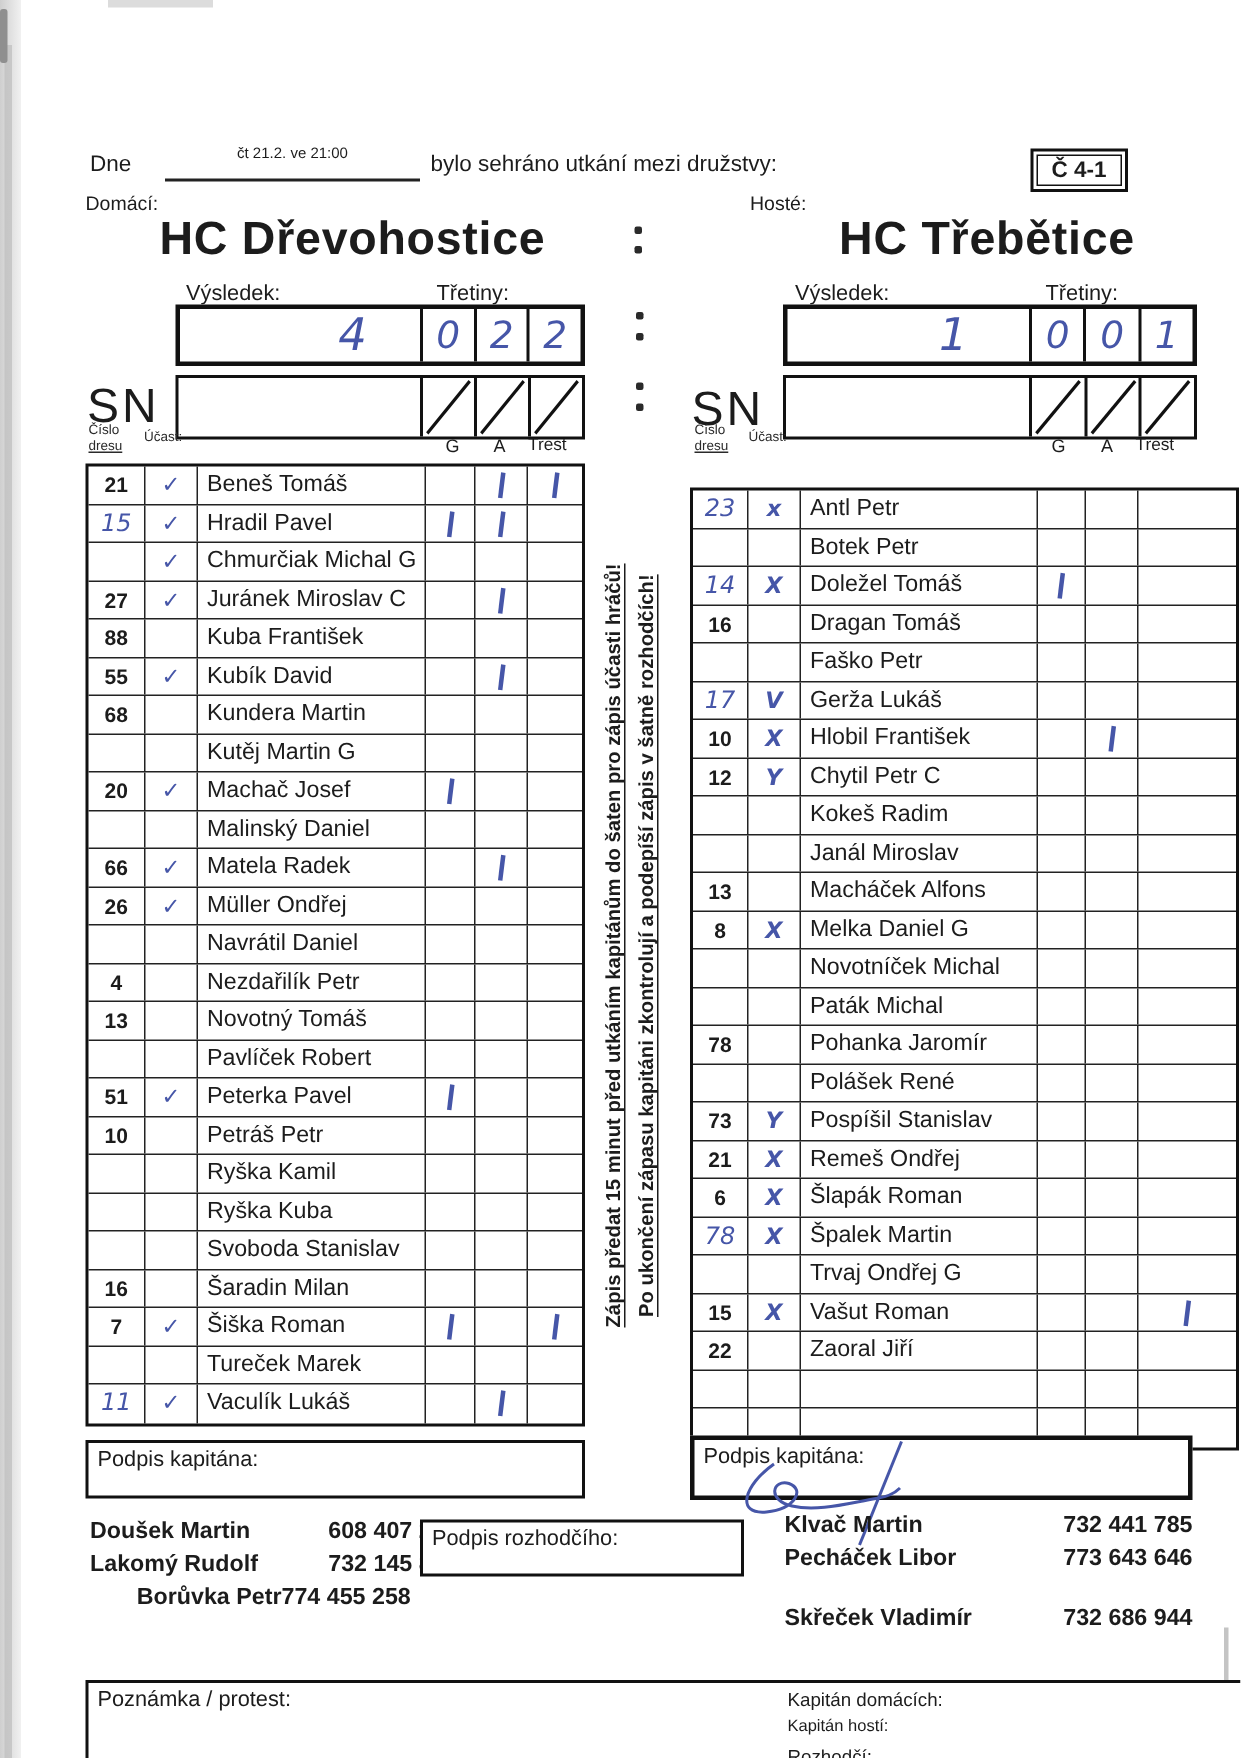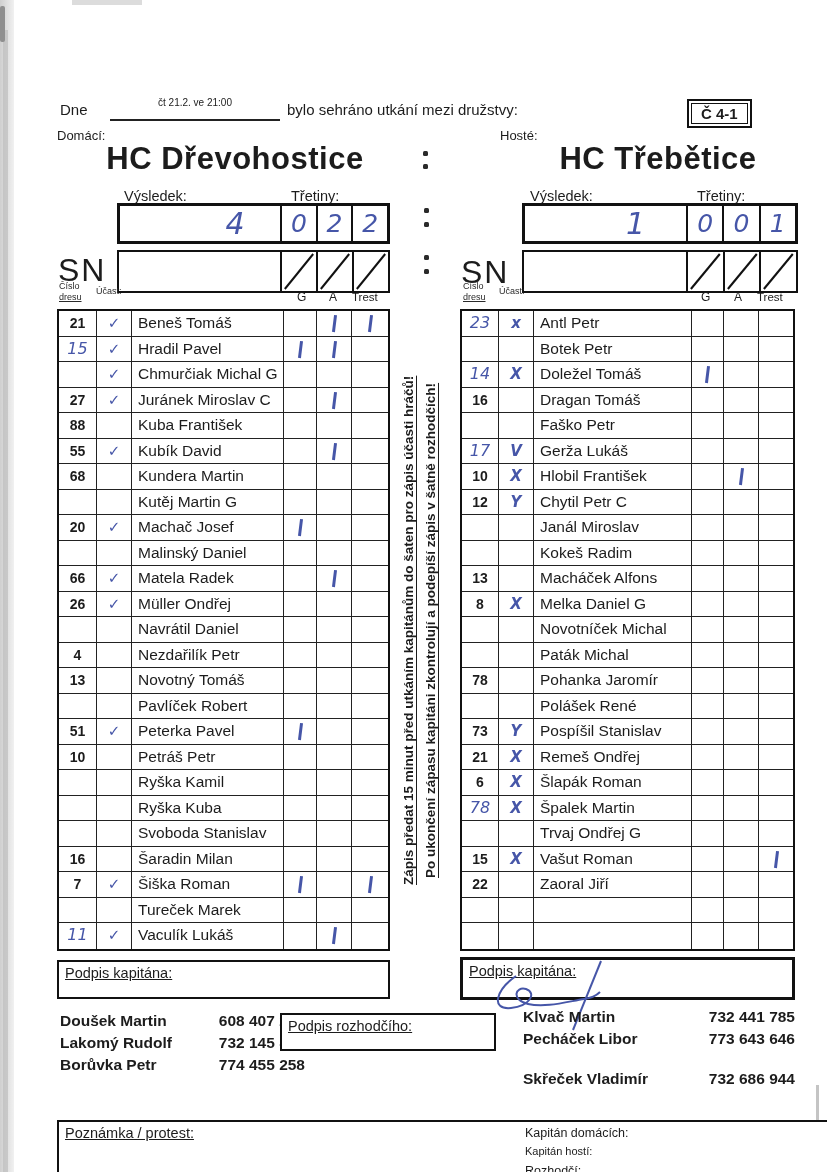--- a/index.html
+++ b/index.html
@@ -373,7 +373,7 @@
         <div class="cell c-stat c-t"></div>
       </div>
     </div>
-  <div id="away-roster" class="abs roster r-away" style="left:460px;top:309px;width:335px;">
+  <div id="away-roster" class="abs roster r-away" style="left:460px;top:325px;width:366px;">
       <div class="row">
         <div class="cell c-num hw">23</div>
         <div class="cell c-mark"><span class="hw xmark">x</span></div>

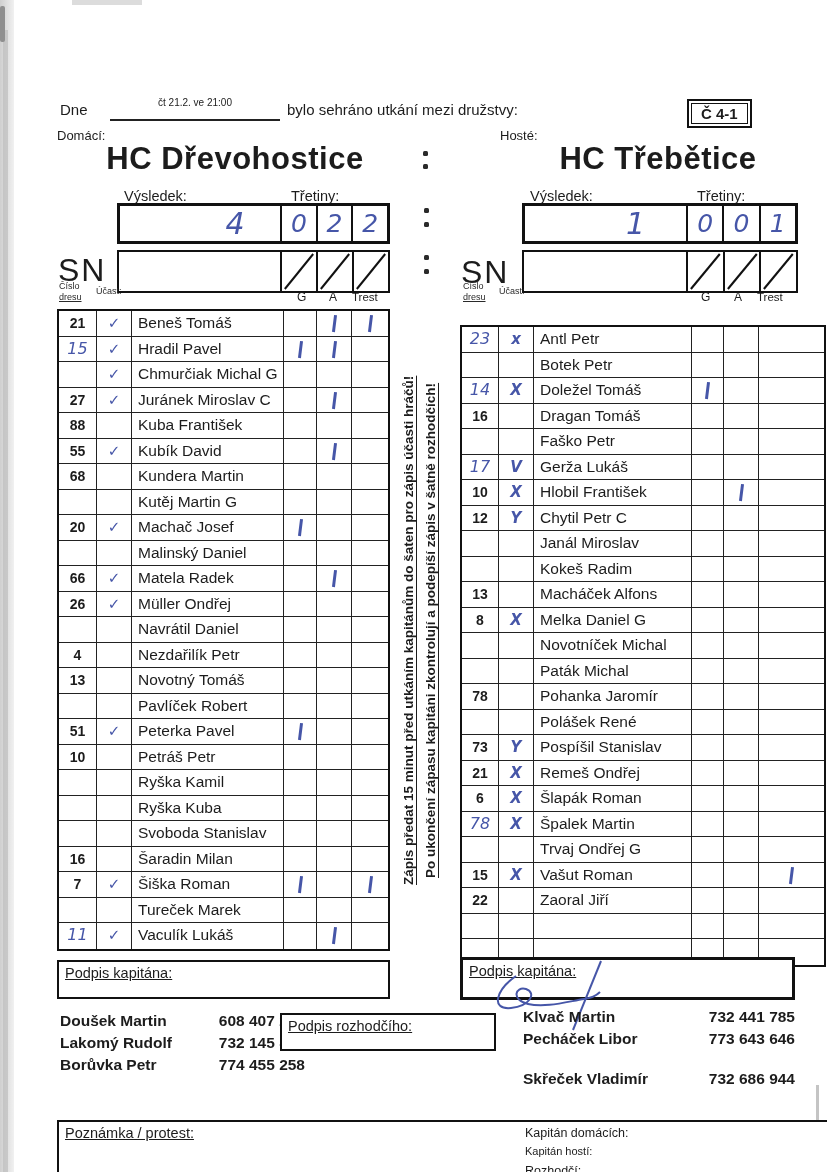--- a/index.html
+++ b/index.html
@@ -441,15 +441,15 @@
       <div class="row">
         <div class="cell c-num"></div>
         <div class="cell c-mark"></div>
+        <div class="cell c-name">Kokeš Radim</div>
+        <div class="cell c-stat c-g"></div>
+        <div class="cell c-stat c-a"></div>
+        <div class="cell c-stat c-t"></div>
+      </div>
+      <div class="row">
+        <div class="cell c-num"></div>
+        <div class="cell c-mark"></div>
         <div class="cell c-name">Janál Miroslav</div>
-        <div class="cell c-stat c-g"></div>
-        <div class="cell c-stat c-a"></div>
-        <div class="cell c-stat c-t"></div>
-      </div>
-      <div class="row">
-        <div class="cell c-num"></div>
-        <div class="cell c-mark"></div>
-        <div class="cell c-name">Kokeš Radim</div>
         <div class="cell c-stat c-g"></div>
         <div class="cell c-stat c-a"></div>
         <div class="cell c-stat c-t"></div>

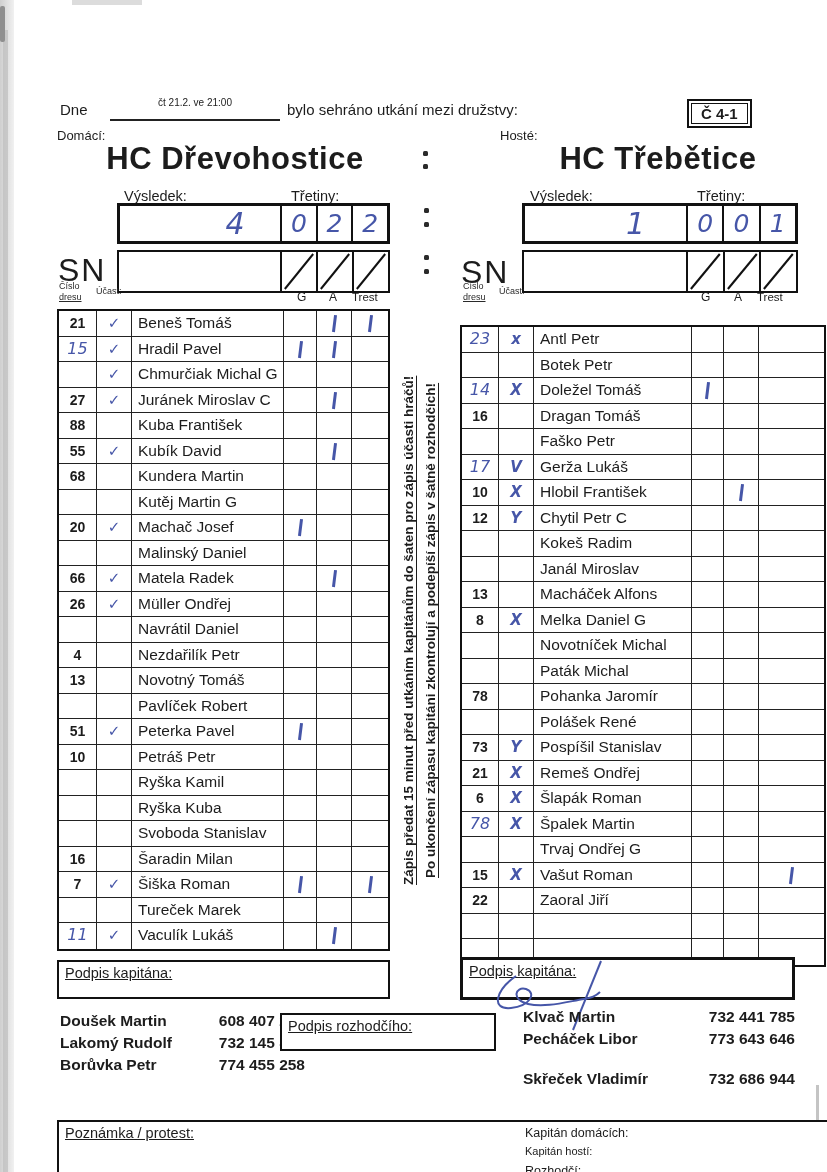--- a/index.html
+++ b/index.html
@@ -74,7 +74,7 @@
 
   
   .boxed{ border:2.5px solid #111; background:#fff; }
-  .box-label{ position:absolute; left:6px; top:3px; font-size:14.5px;text-decoration:underline; }
+  .box-label{ position:absolute; left:6px; top:3px; font-size:14.5px; }
   .contact-row{ display:flex; justify-content:space-between; font-size:15.5px; font-weight:bold; }
 </style>
 </head>

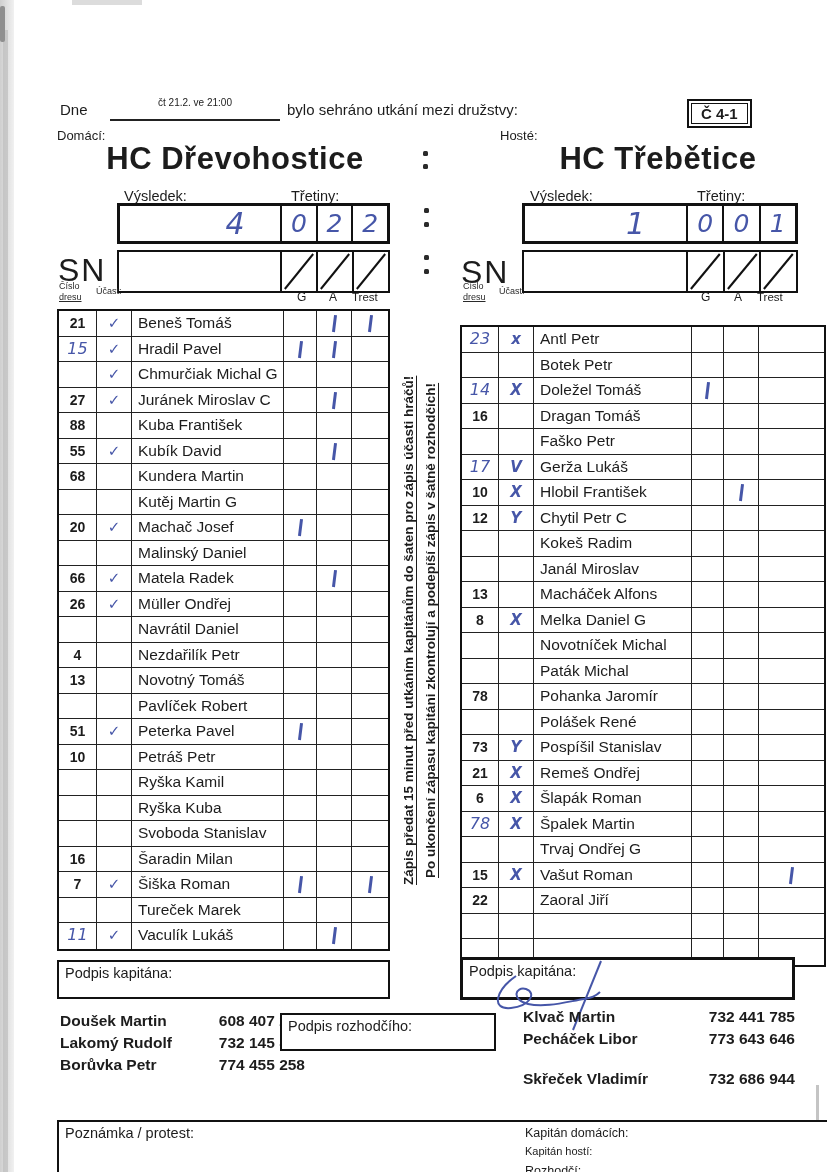--- a/index.html
+++ b/index.html
@@ -599,7 +599,7 @@
       <span>Lakomý Rudolf</span>
       <span>732 145 895</span>
     </div>
-    <div class="contact-row" style="margin-top:4px;">
+    <div class="contact-row" style="margin-top:4px;justify-content:center;">
       <span>Borůvka Petr</span>
       <span>774 455 258</span>
     </div>

